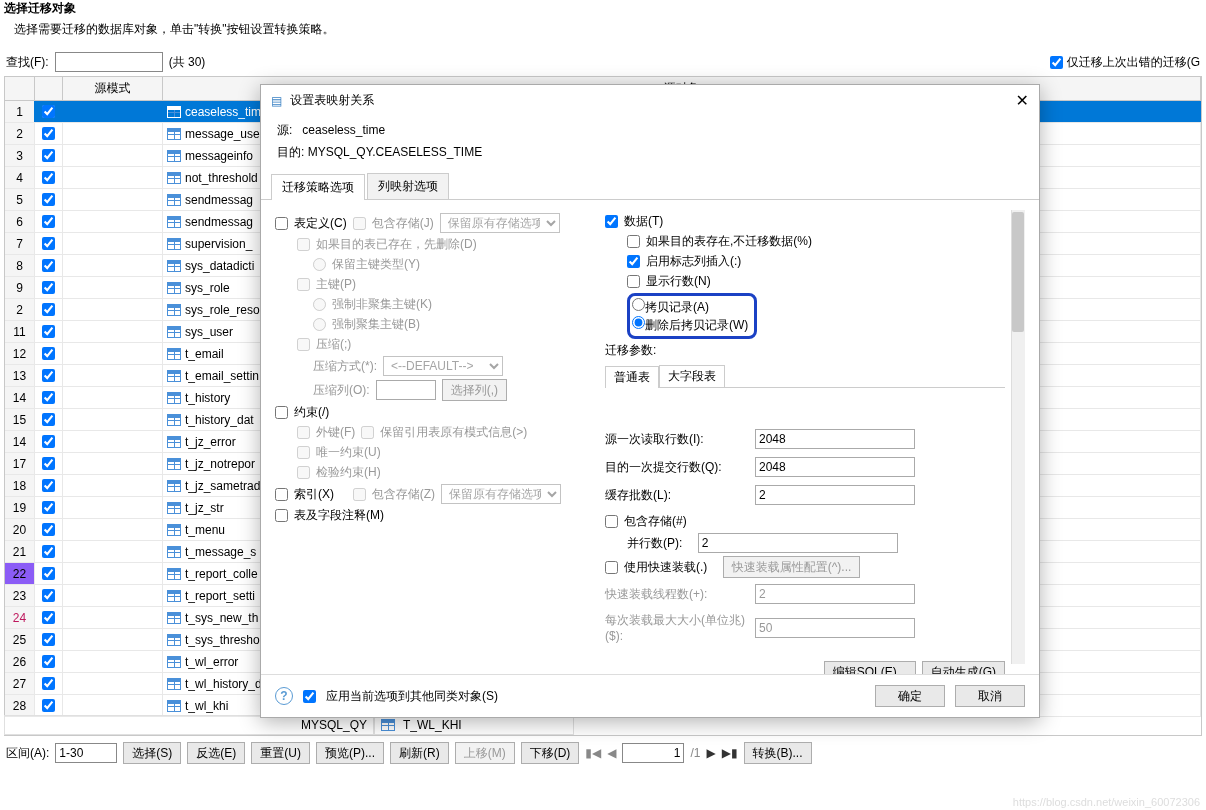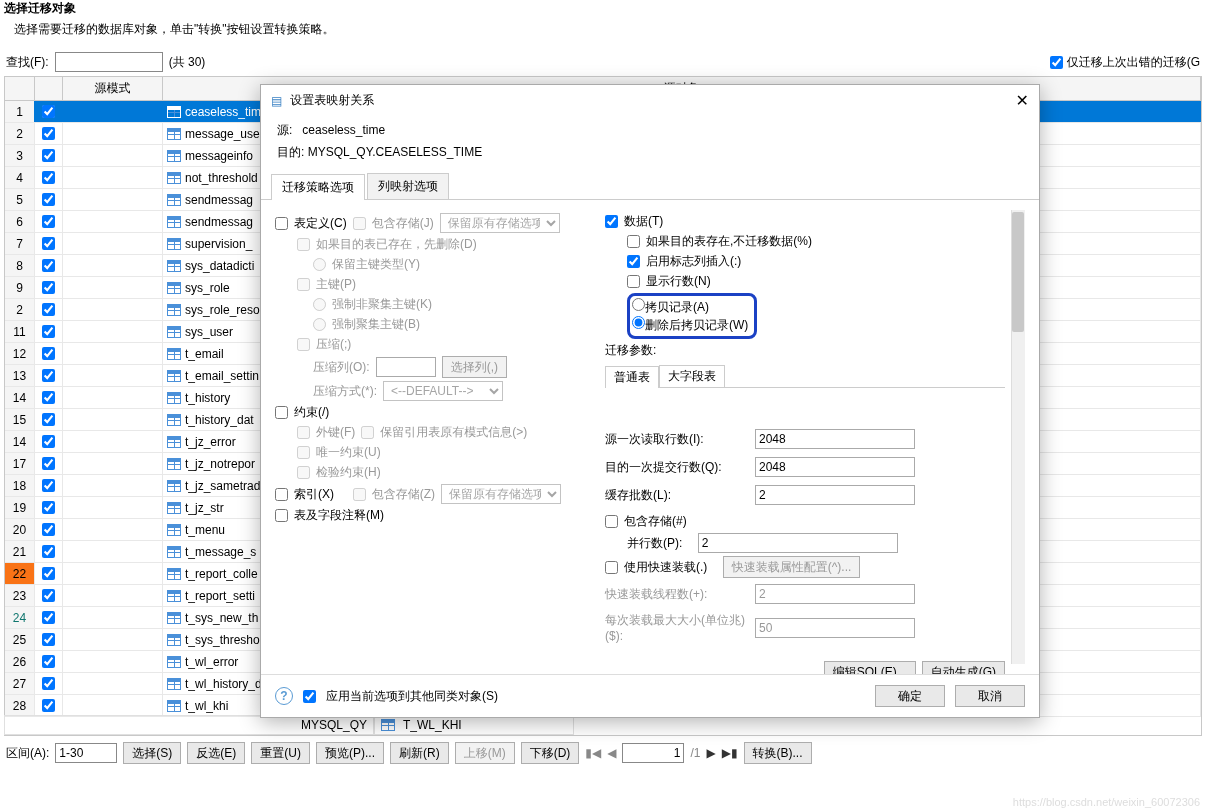--- a/index.html
+++ b/index.html
@@ -396,13 +396,13 @@
           <span class="disabled-text">压缩(;)</span>
         </div>
       <div class="field-row indent2">
+          <span class="disabled-text">压缩方式(*):</span>
+          <select disabled=""><option>&lt;--DEFAULT--&gt;</option></select>
+        </div>
+      <div class="field-row indent2">
           <span class="disabled-text">压缩列(O):</span>
           <input class="txt sm" disabled="" style="">
           <button class="disabled">选择列(,)</button>
-        </div>
-      <div class="field-row indent2">
-          <span class="disabled-text">压缩方式(*):</span>
-          <select disabled=""><option>&lt;--DEFAULT--&gt;</option></select>
         </div>
       <div class="field-row">
           <input type="checkbox" style="">

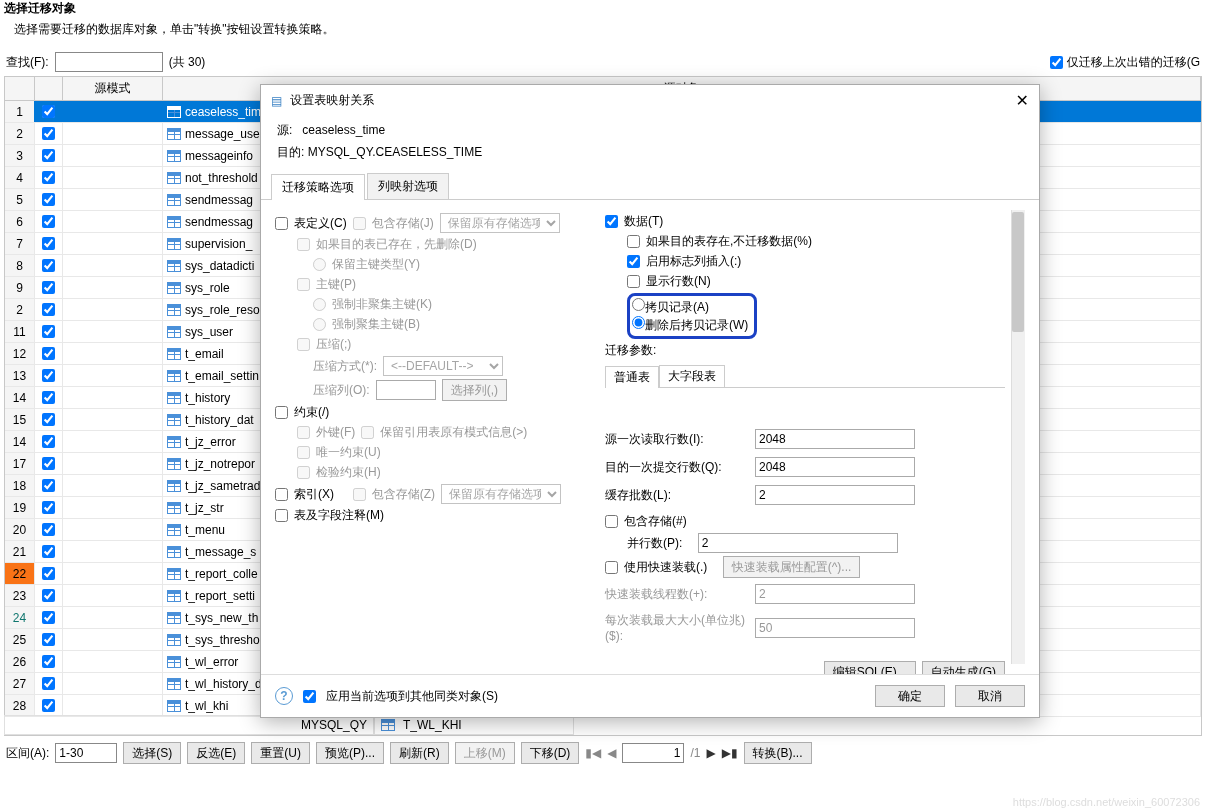--- a/index.html
+++ b/index.html
@@ -259,7 +259,7 @@
         <div class="cell col-obj"><span class="table-icon"></span>t_message_s</div>
       </div>
       <div class="grid-row">
-        <div class="cell col-num" style="justify-content:center;background:#f97316;color:#000">22</div>
+        <div class="cell col-num" style="justify-content:center;background:#8b5cf6;color:#000">22</div>
         <div class="cell col-chk" style="justify-content:center">
           <input type="checkbox" checked="" style="">
         </div>

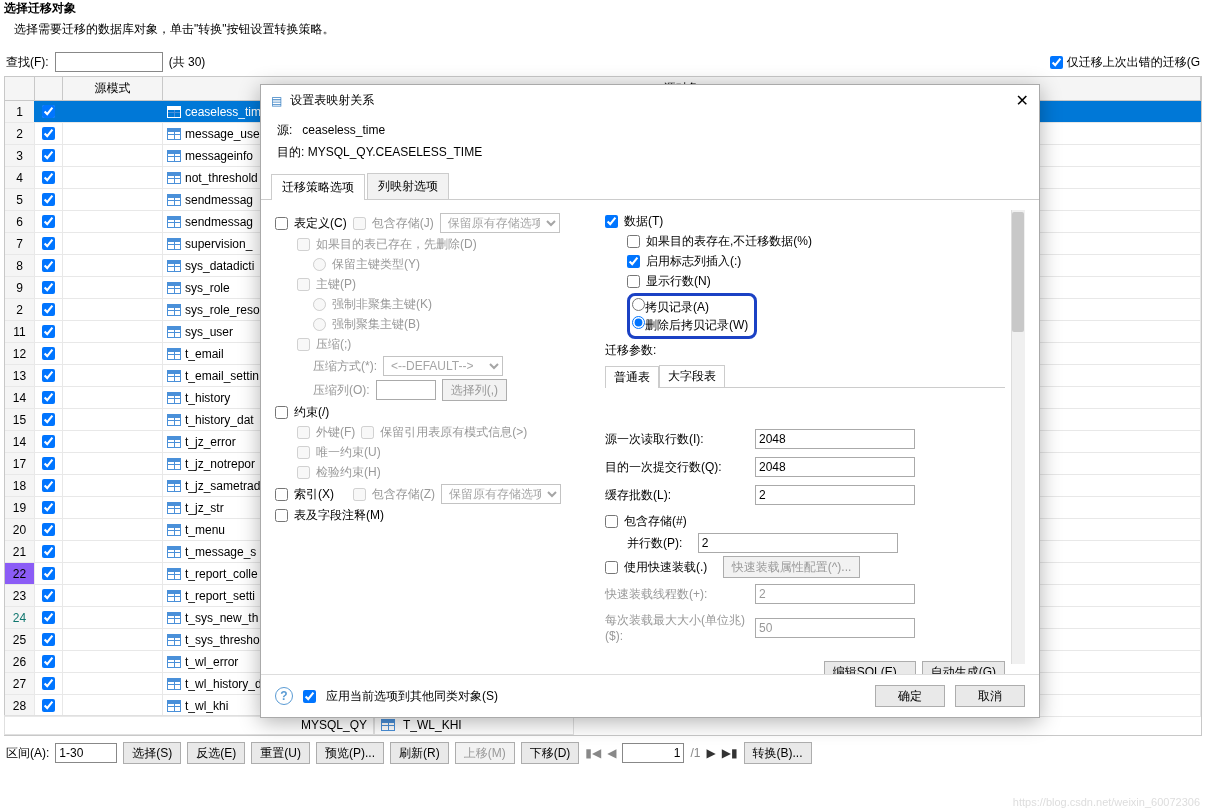--- a/index.html
+++ b/index.html
@@ -275,7 +275,7 @@
         <div class="cell col-obj"><span class="table-icon"></span>t_report_setti</div>
       </div>
       <div class="grid-row">
-        <div class="cell col-num" style="justify-content:center;background:#f5f5f5;color:#0f766e">24</div>
+        <div class="cell col-num" style="justify-content:center;background:#f5f5f5;color:#be185d">24</div>
         <div class="cell col-chk" style="justify-content:center">
           <input type="checkbox" checked="" style="">
         </div>

